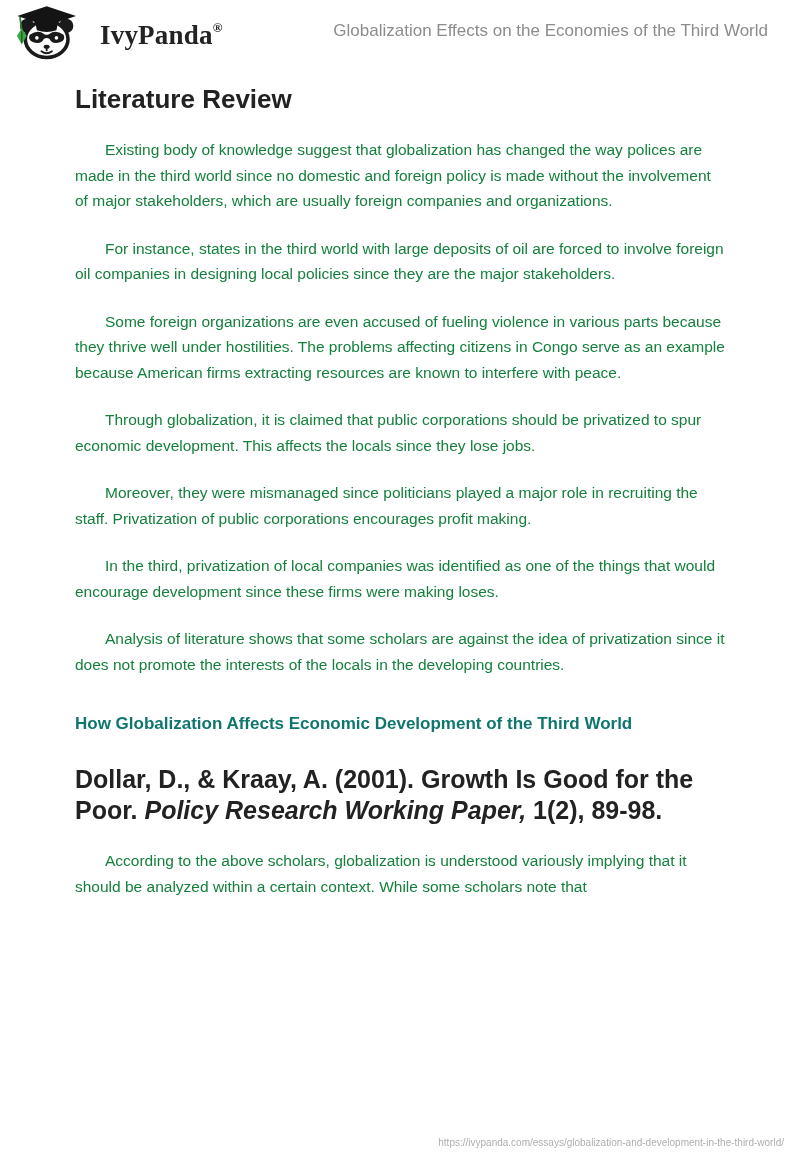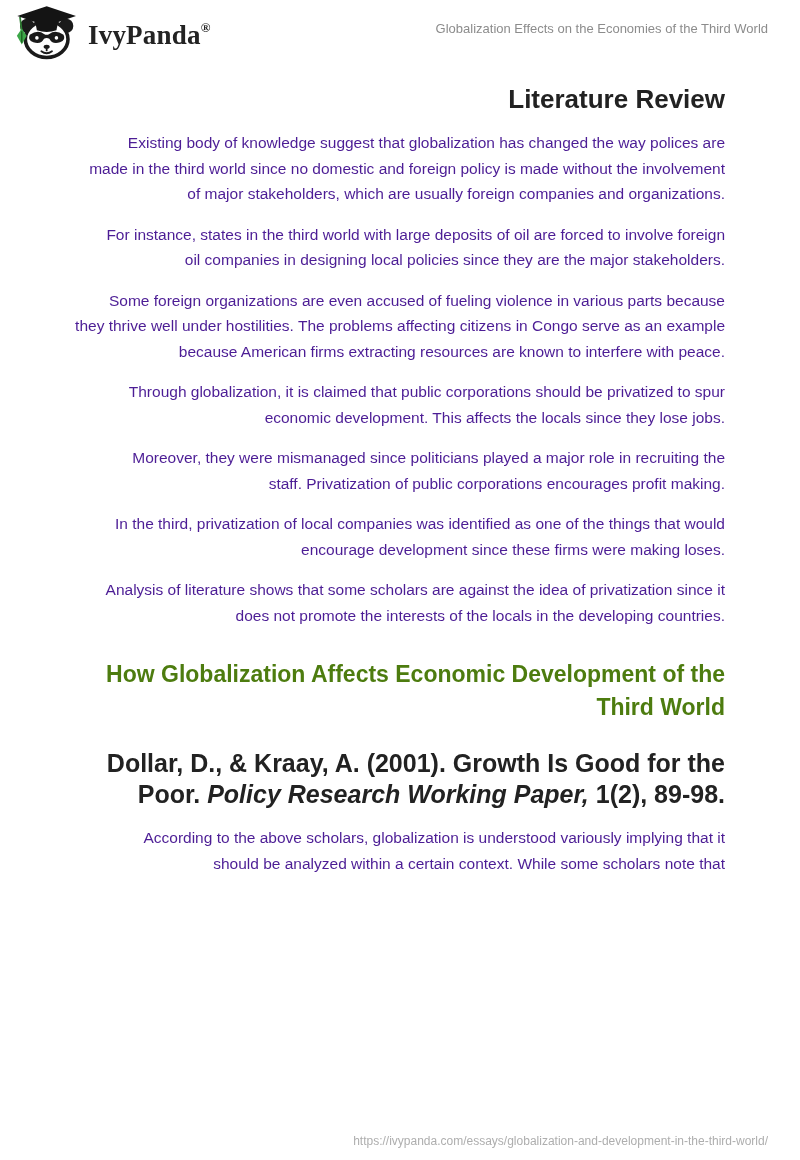--- a/index.html
+++ b/index.html
@@ -20,7 +20,7 @@
     padding: 5px 32px 0 12px;
     height: 62px;
   }
-  .logo { display: flex; align-items: center; gap: 12px; cursor: pointer; }
+  .logo { display: flex; align-items: center; gap: 24px; cursor: pointer; }
   .logo-text {
     font-family: "Liberation Serif", serif;
     font-weight: 700;

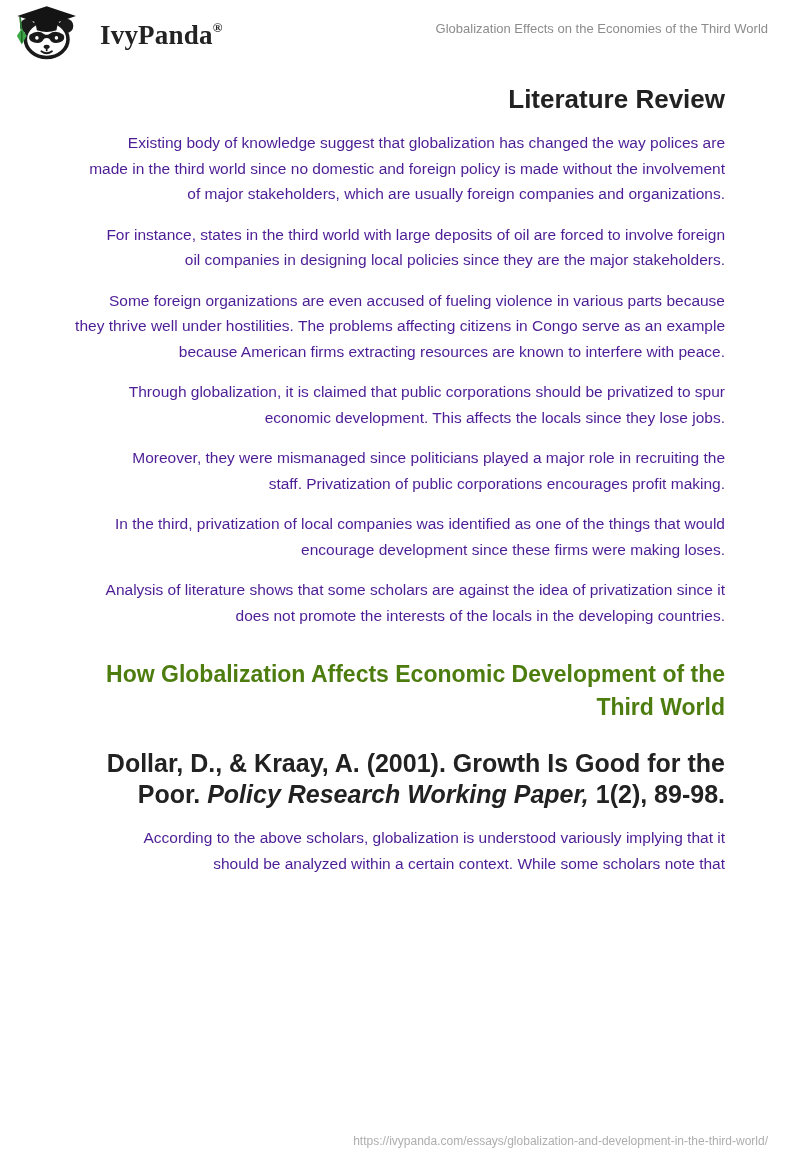--- a/index.html
+++ b/index.html
@@ -37,7 +37,7 @@
   }
   .doc-title {
     margin-top: 16px;
-    font-size: 13px;
+    font-size: 17px;
     color: #8c8c8c;
   }
 

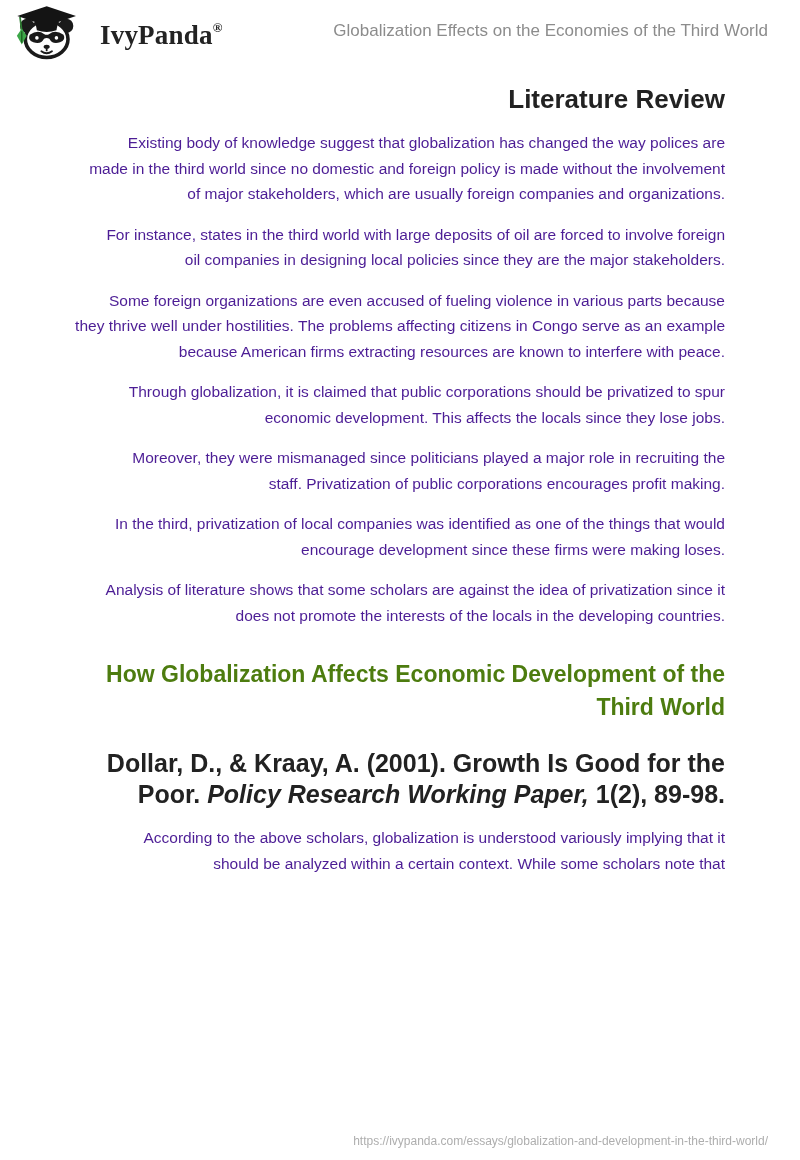--- a/index.html
+++ b/index.html
@@ -42,7 +42,7 @@
   }
 
   
-  .main { padding: 0 75px; text-align: right; }
+  .main { padding: 0 75px; }
   .h1 {
     font-size: 26px;
     font-weight: 700;

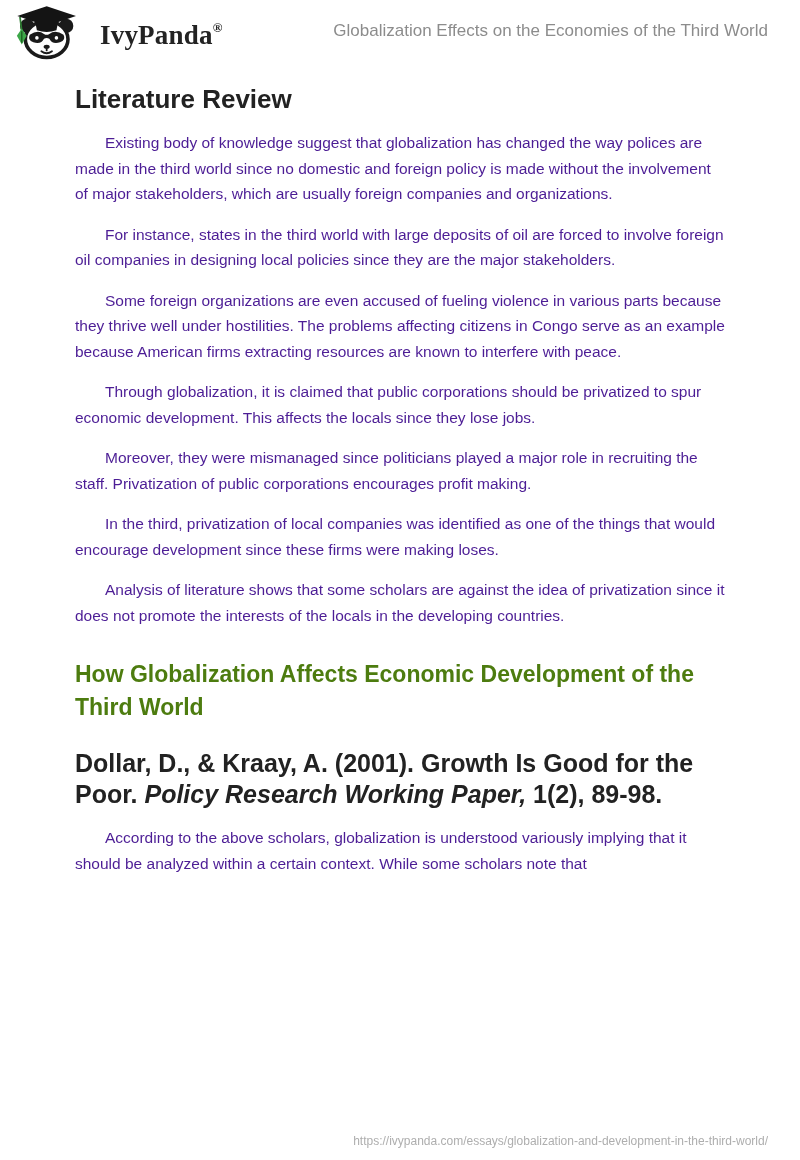--- a/index.html
+++ b/index.html
@@ -52,9 +52,9 @@
   .body-p {
     font-size: 15.5px;
     line-height: 25.5px;
-    color: #4c1d95;
+    color: #15803d;
     text-indent: 30px;
-    margin: 15px 0;
+    margin: 22px 0;
   }
   .h2 {
     font-size: 23px;

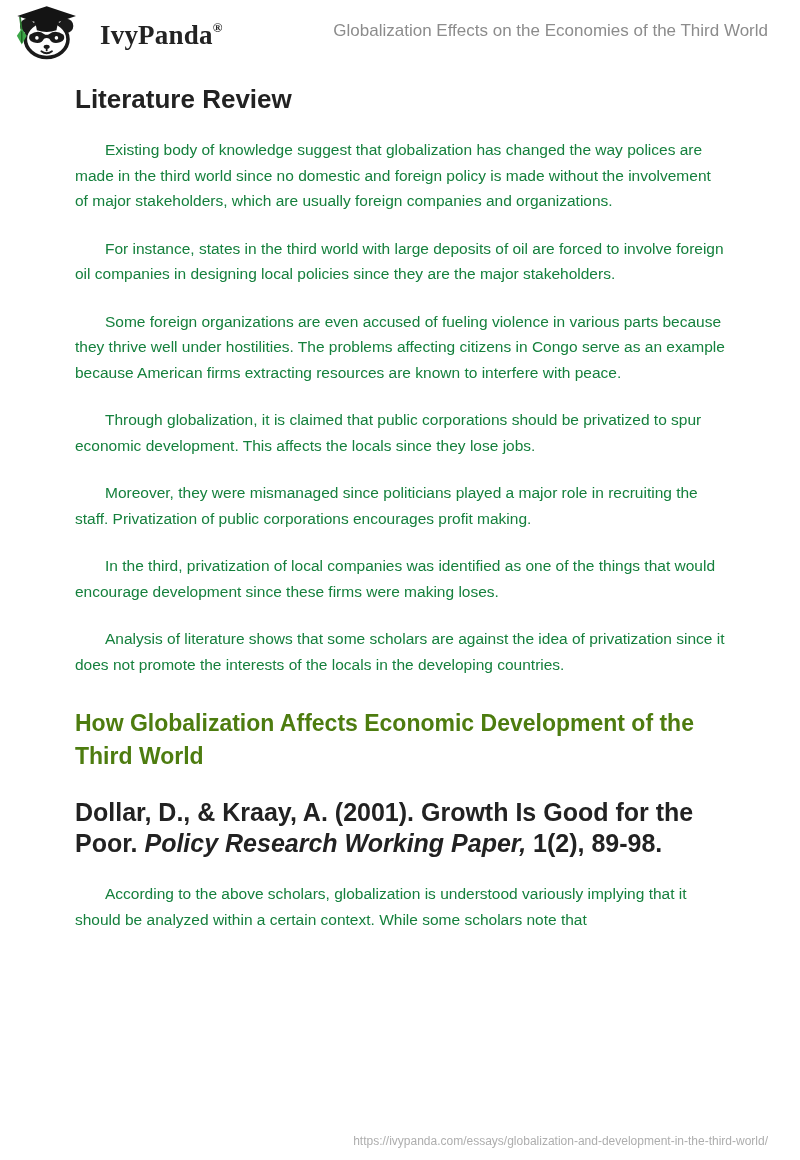--- a/index.html
+++ b/index.html
@@ -57,10 +57,10 @@
     margin: 22px 0;
   }
   .h2 {
-    font-size: 23px;
+    font-size: 17px;
     line-height: 33px;
     font-weight: 700;
-    color: #4d7c0f;
+    color: #0f766e;
     margin: 30px 0 4px 0;
   }
   .h3 {

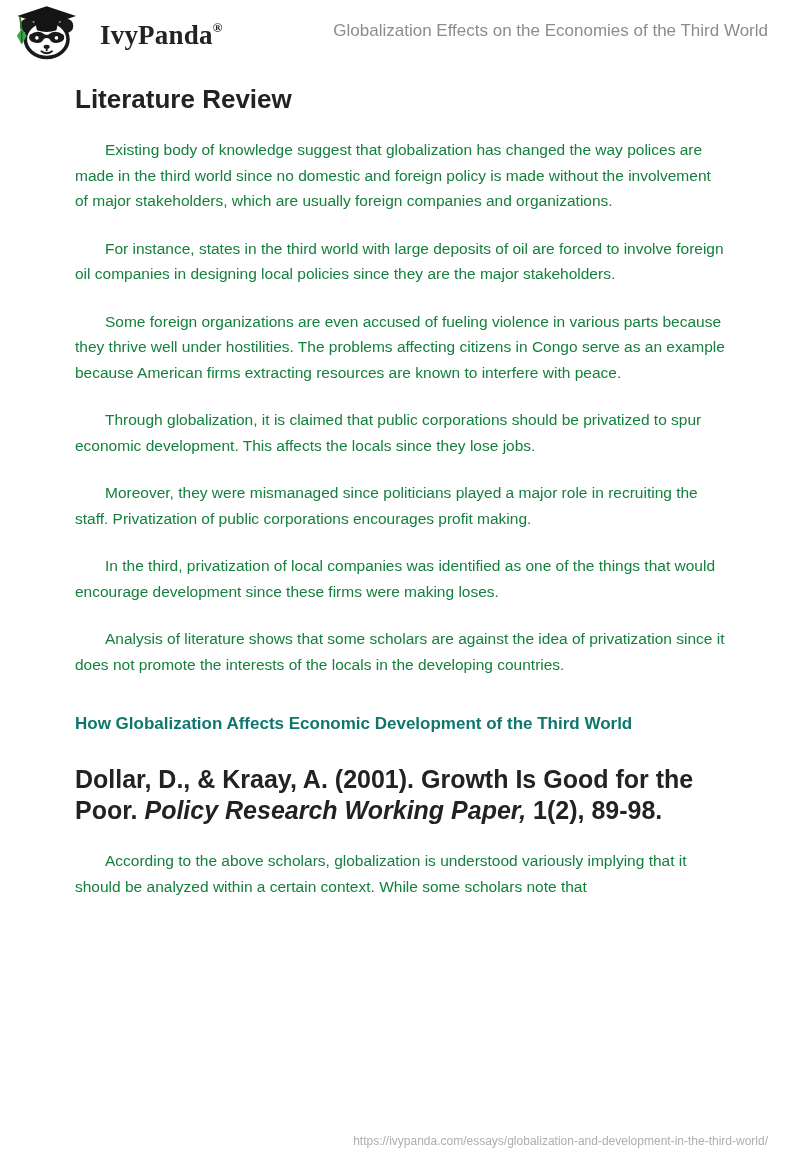--- a/index.html
+++ b/index.html
@@ -75,9 +75,9 @@
   
   .footer {
     position: absolute;
-    right: 32px;
+    right: 16px;
     bottom: 12px;
-    font-size: 12px;
+    font-size: 10px;
     color: #aeaeae;
   }
   .footer a { color: #aeaeae; text-decoration: none; }

